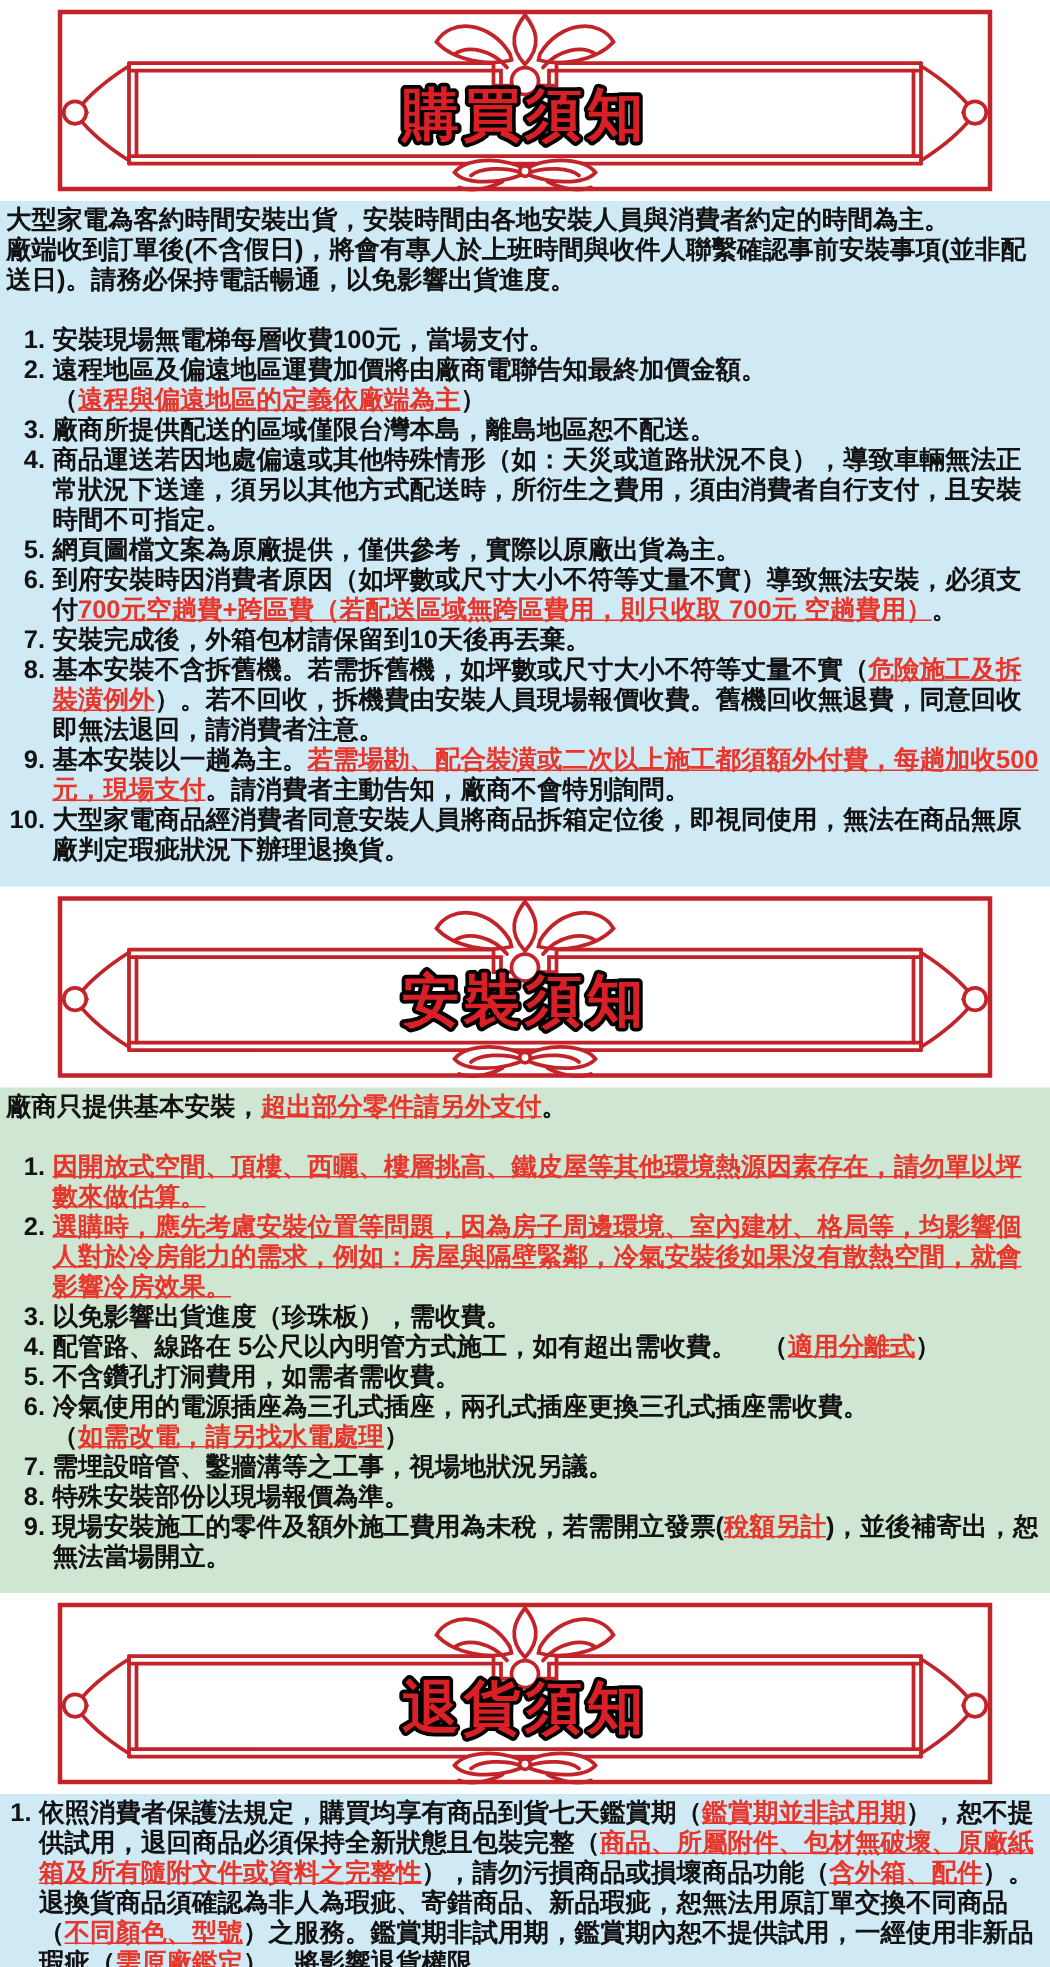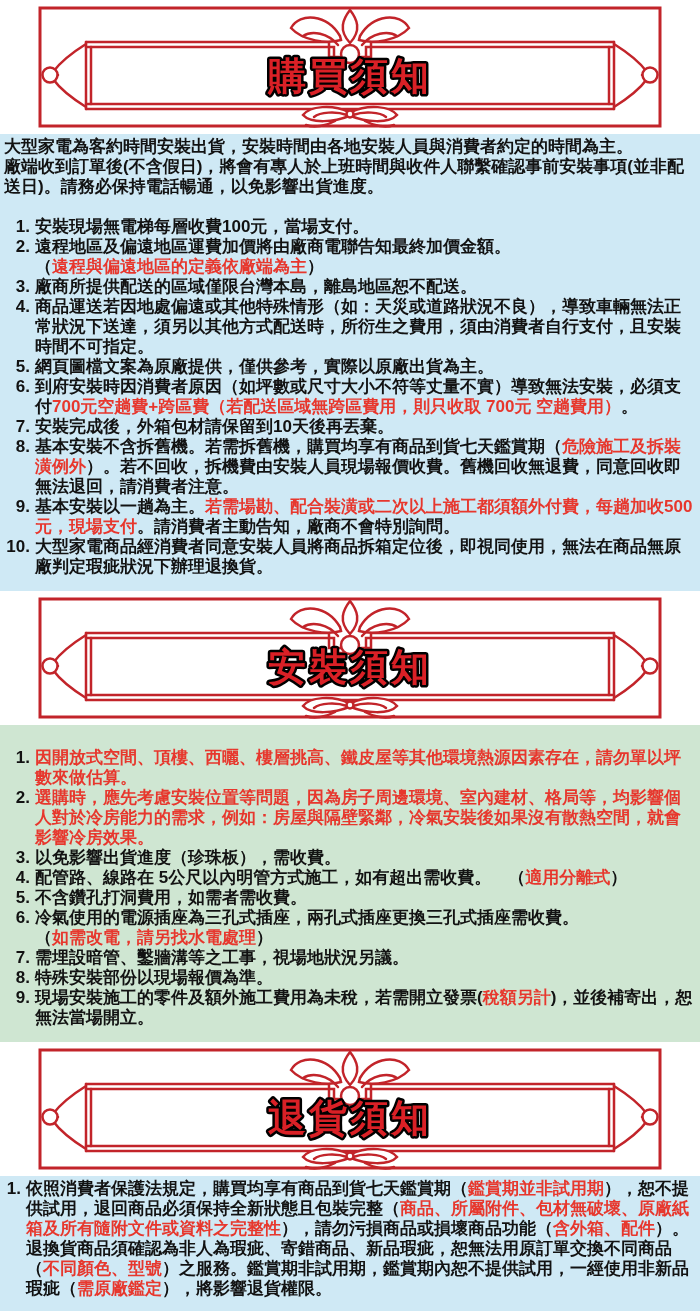--- a/index.html
+++ b/index.html
@@ -41,7 +41,7 @@
   }
   .bg-blue{background:var(--bg-blue);}
   .bg-green{background:var(--bg-green);}
-  .red{color:var(--text-red);}
+  .red{color:var(--text-red);text-decoration:underline;}
   .intro{margin:0;}
   .gap{height:20px;}
   .item{display:flex;align-items:flex-start;}

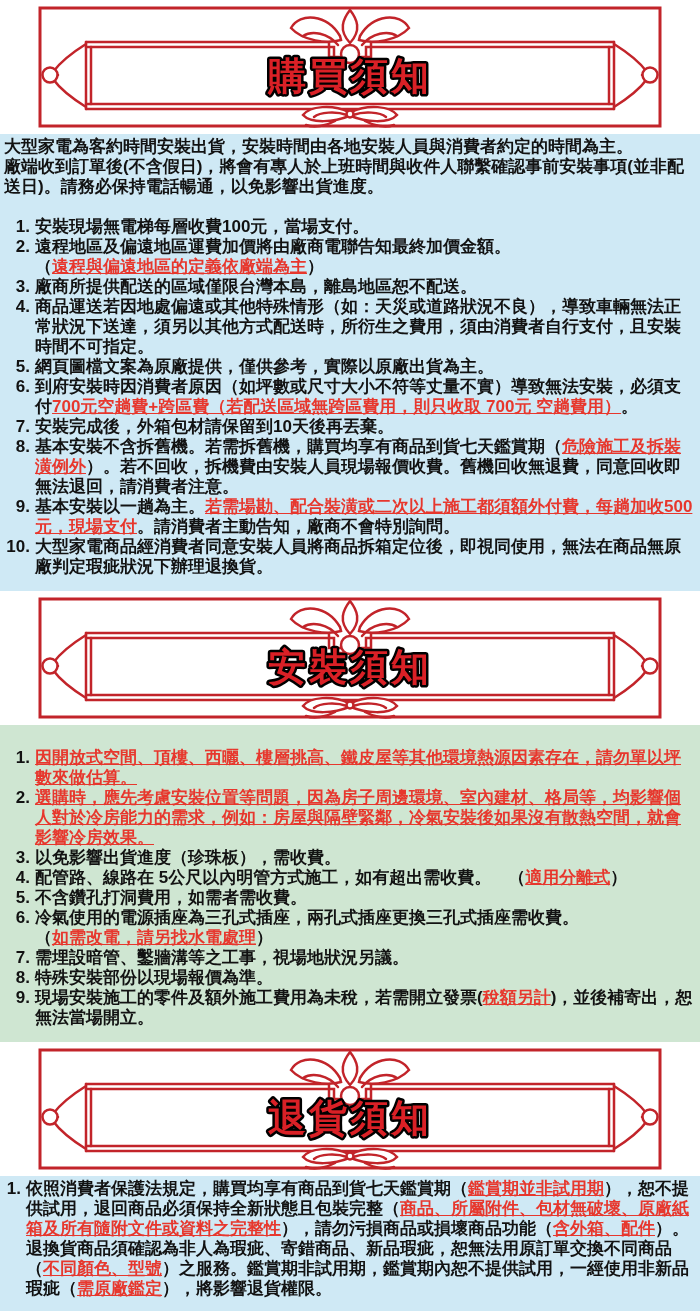--- a/index.html
+++ b/index.html
@@ -146,7 +146,7 @@
           </div>
           <div class="item">
             <span class="num">8.</span>
-            <div class="body"><span>基本安裝不含拆舊機。若需拆舊機，購買均享有商品到貨七天鑑賞期（</span><span class="red">危險施工及拆裝潢例外</span><span>）。若不回收，拆機費由安裝人員現場報價收費。舊機回收無退費，同意回收即無法退回，請消費者注意。</span></div>
+            <div class="body"><span>基本安裝不含拆舊機。若需拆舊機，如坪數或尺寸大小不符等丈量不實（</span><span class="red">危險施工及拆裝潢例外</span><span>）。若不回收，拆機費由安裝人員現場報價收費。舊機回收無退費，同意回收即無法退回，請消費者注意。</span></div>
           </div>
           <div class="item">
             <span class="num">9.</span>

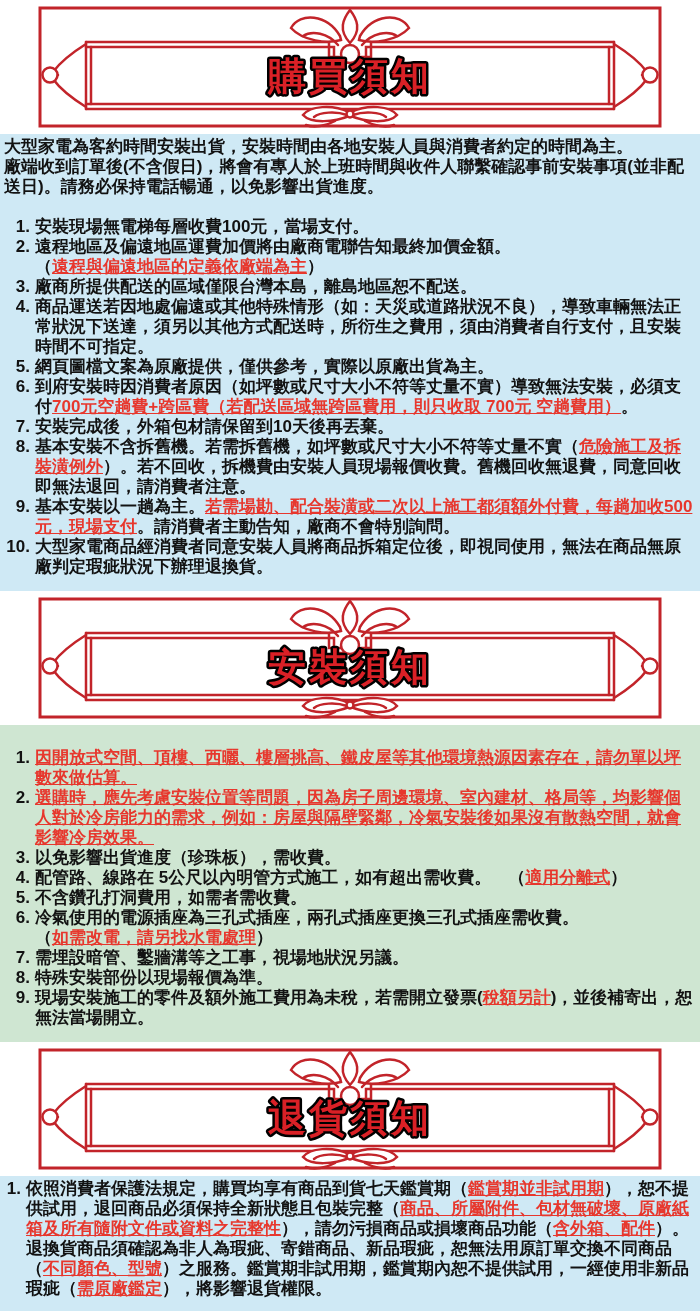--- a/index.html
+++ b/index.html
@@ -168,6 +168,7 @@
       </svg>
     </div>
     <div class="content bg-green">
+        <div class="intro"><span>廠商只提供基本安裝，</span><span class="red">超出部分零件請另外支付</span><span>。</span></div>
         <div class="gap"></div>
         <div class="items">
           <div class="item">

